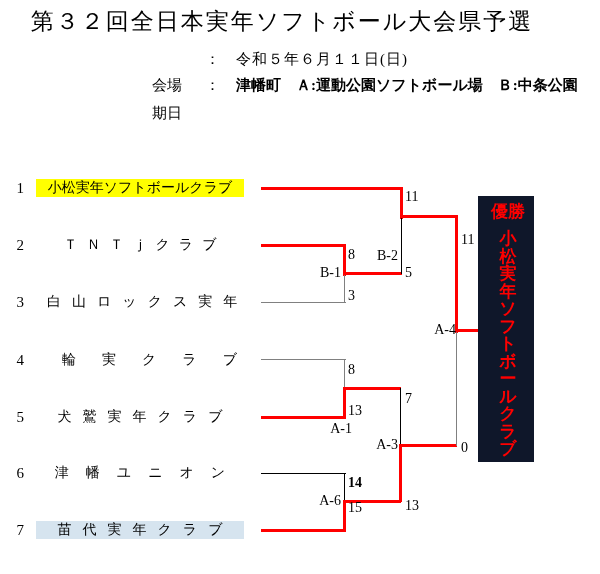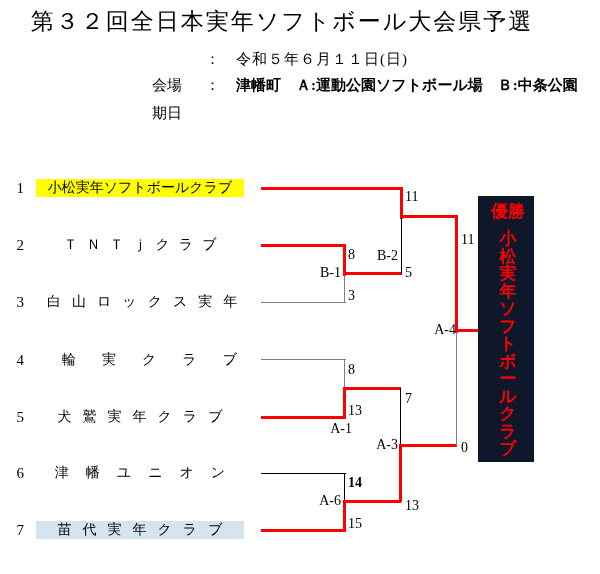--- a/index.html
+++ b/index.html
@@ -170,7 +170,7 @@
 <div class="abs score" style="left:348px;top:403px;">13</div>
 
 <div class="abs score" style="left:348px;top:475px;font-weight:bold;">14</div>
-<div class="abs score" style="left:348px;top:516px;">15</div>
+<div class="abs score" style="left:348px;top:500px;">15</div>
 
 <div class="abs score" style="left:405px;top:391px;">7</div>
 <div class="abs score" style="left:405px;top:498px;">13</div>

